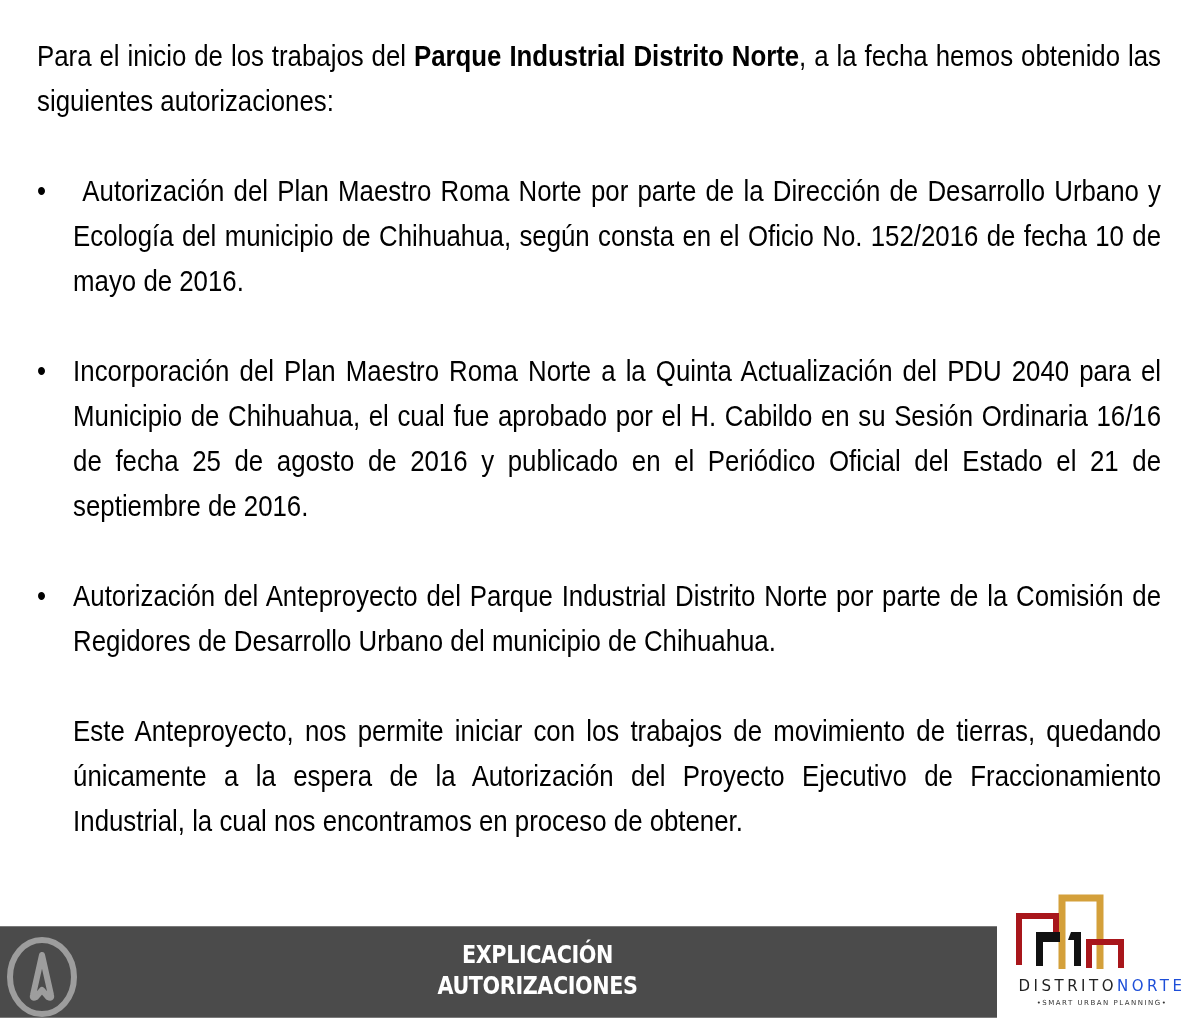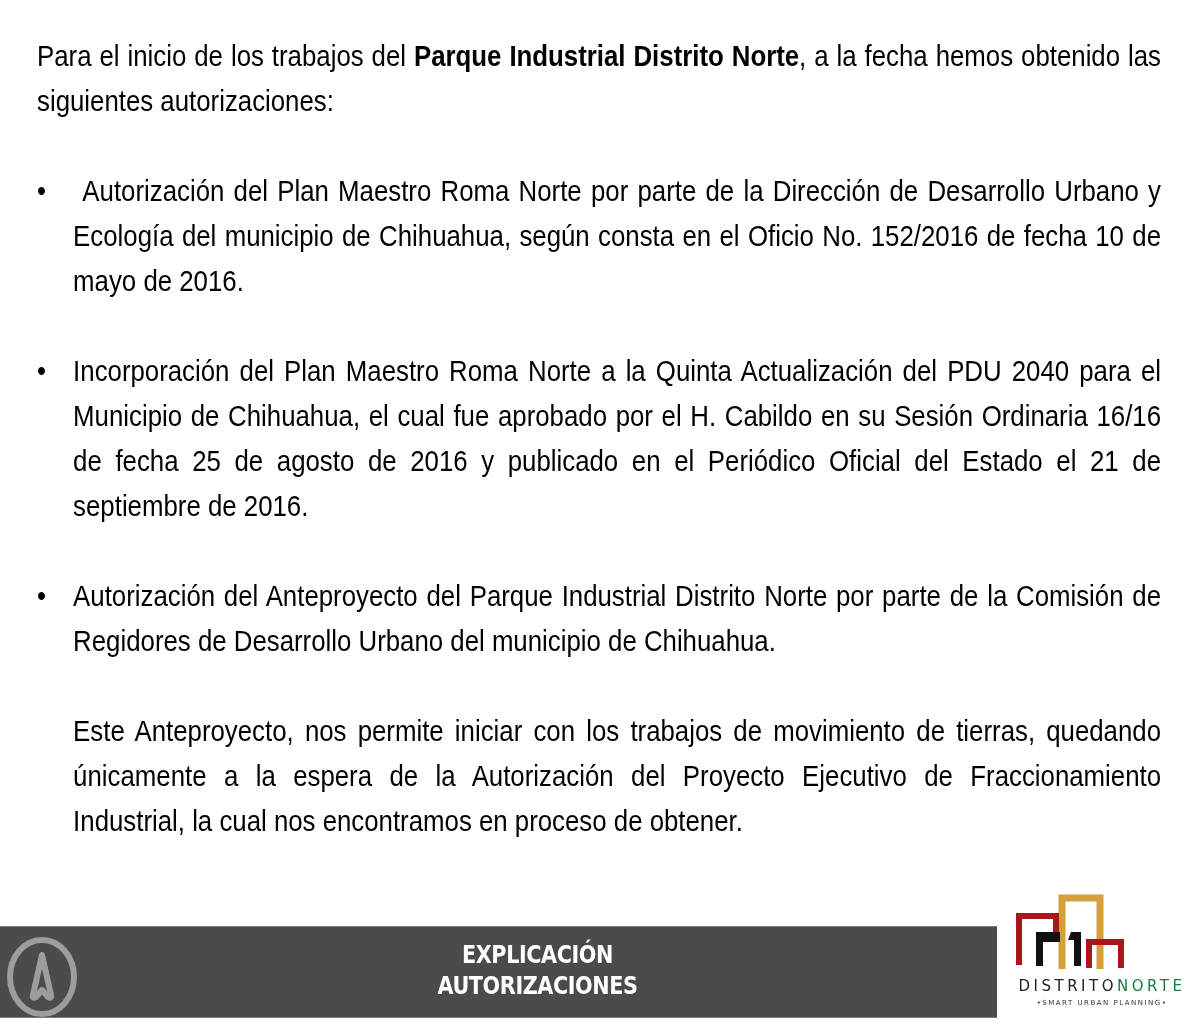--- a/index.html
+++ b/index.html
@@ -40,7 +40,7 @@
       font-size: 15px; letter-spacing: 3.5px; color: #222;
       font-family: "DejaVu Sans", sans-serif; font-weight: normal;
     }
-    .logo-name .norte { color: #15803d; }
+    .logo-name .norte { color: #1d4ed8; }
     .logo-tag {
       position: absolute; left: 1002px; top: 999px; width: 200px; text-align: center;
       font-size: 7px; letter-spacing: 1.5px; color: #333;

